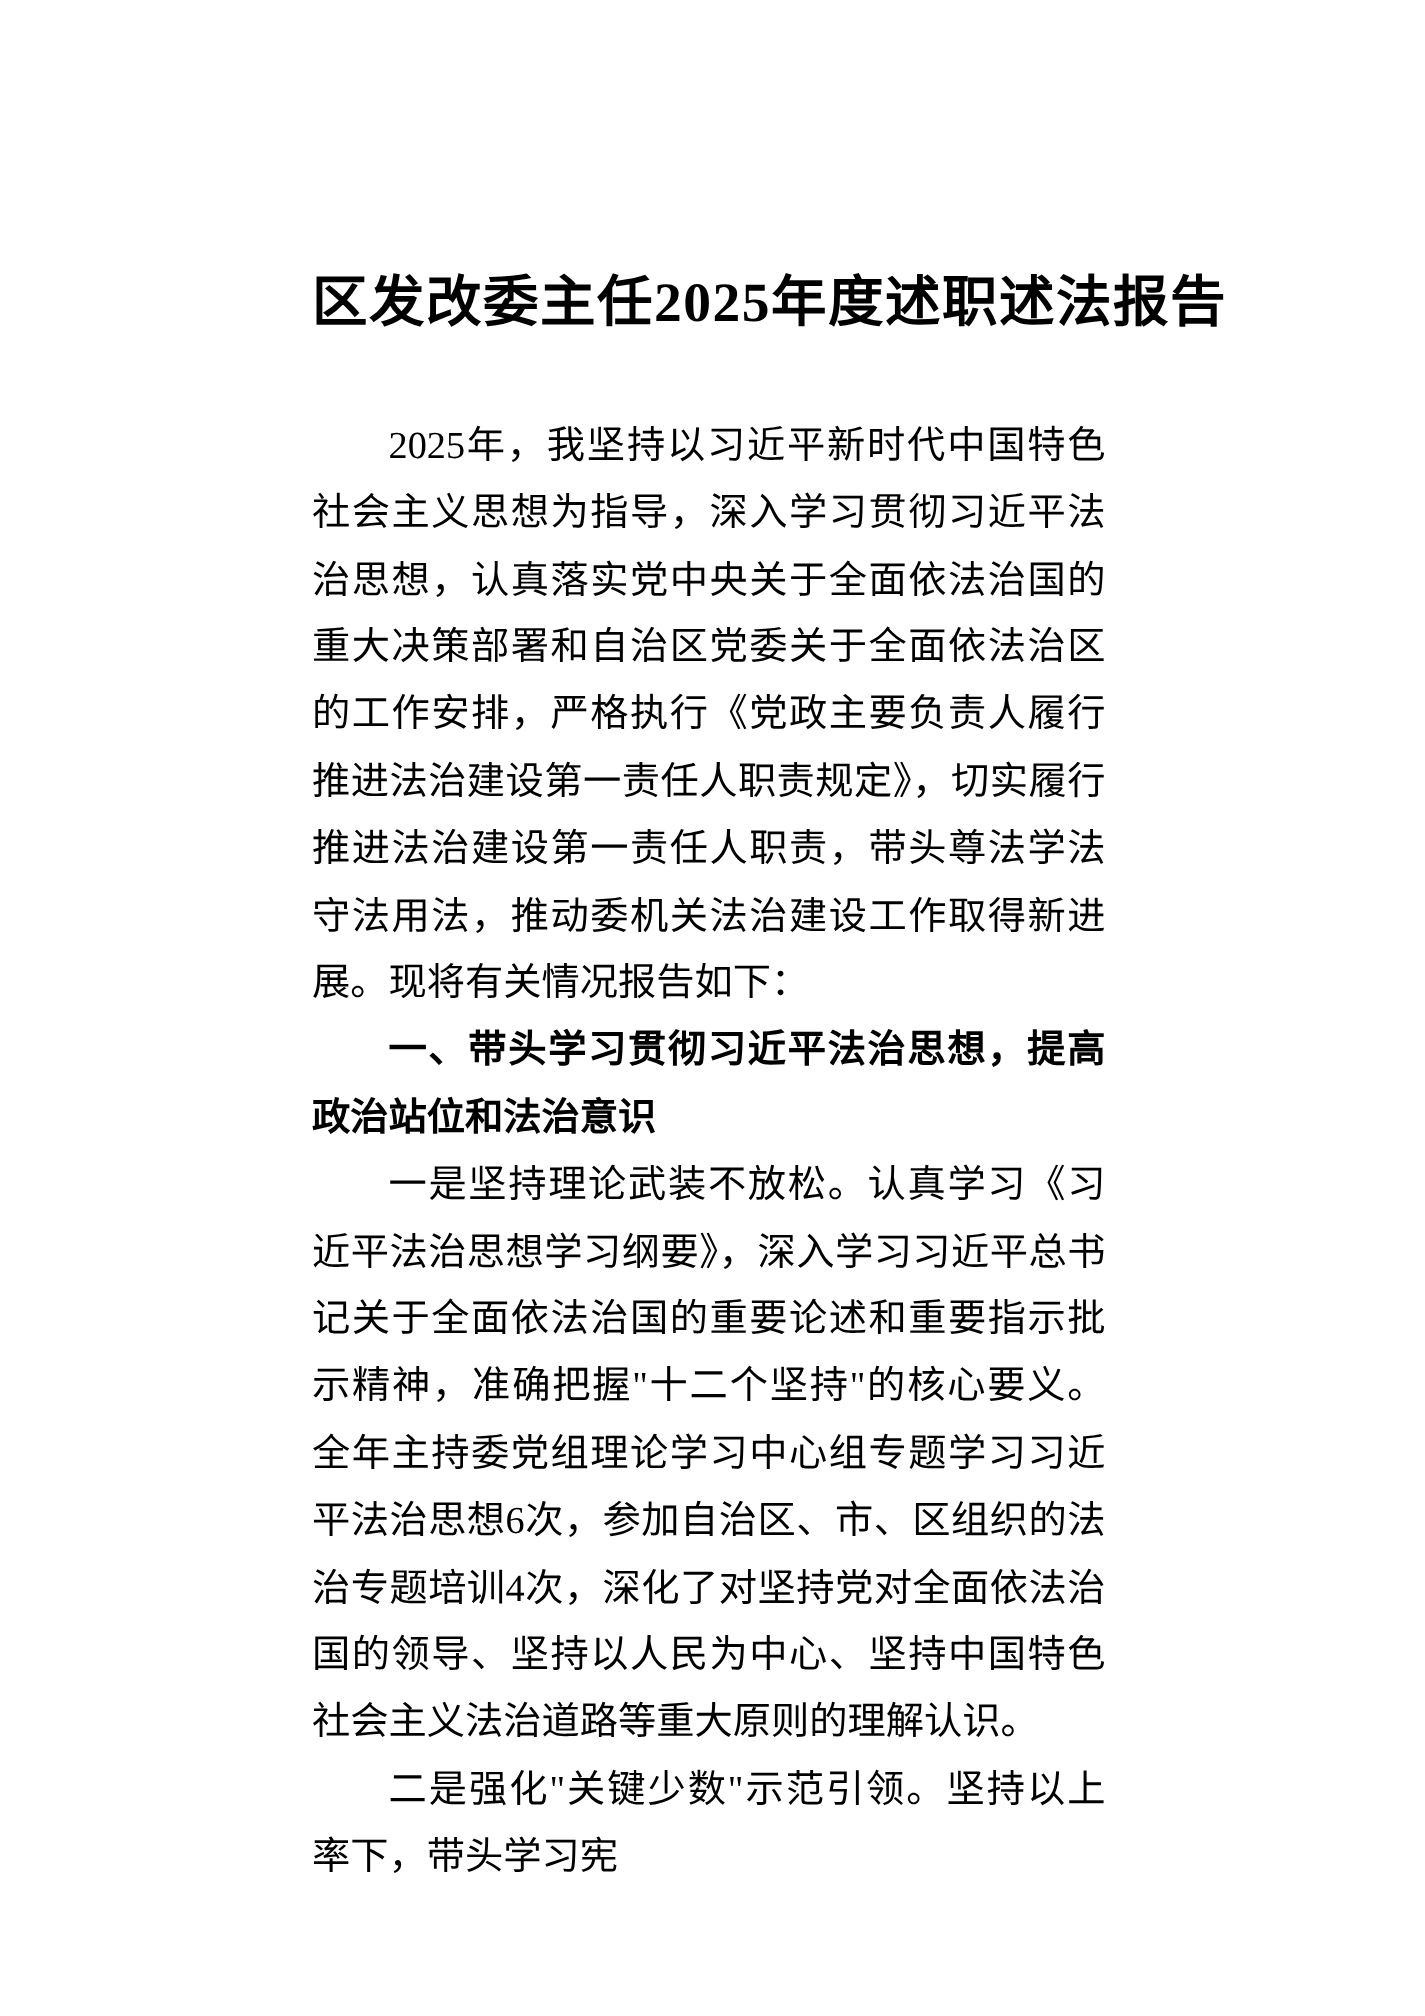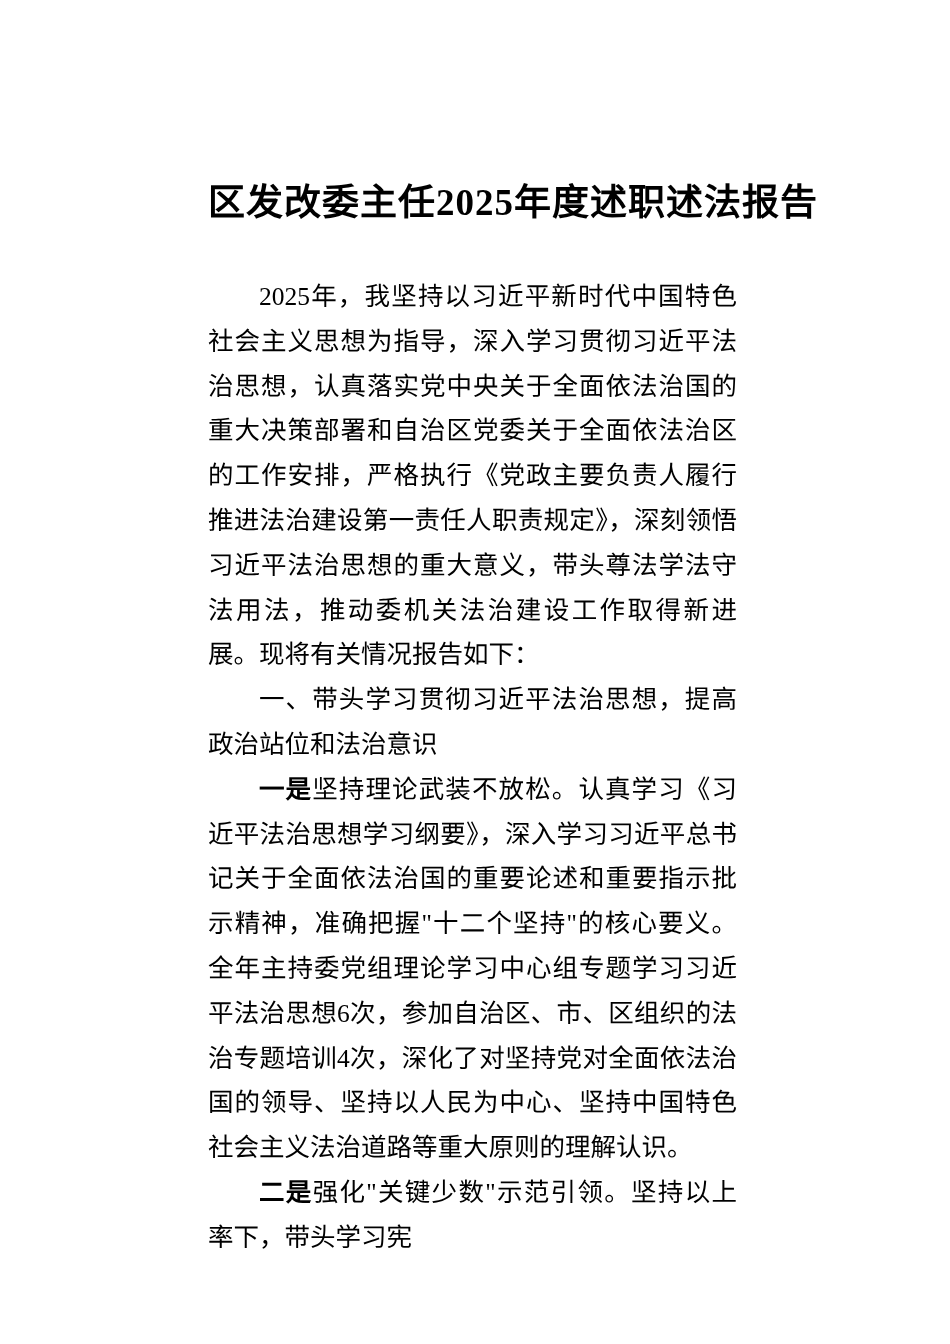--- a/index.html
+++ b/index.html
@@ -50,7 +50,7 @@
 
   <h1 class="doc-title">区发改委主任2025年度述职述法报告</h1>
 
-  <p class="para">2025年，我坚持以习近平新时代中国特色社会主义思想为指导，深入学习贯彻习近平法治思想，认真落实党中央关于全面依法治国的重大决策部署和自治区党委关于全面依法治区的工作安排，严格执行《党政主要负责人履行推进法治建设第一责任人职责规定》，深刻领悟习近平法治思想的重大意义，带头尊法学法守法用法，推动委机关法治建设工作取得新进展。现将有关情况报告如下：</p>
+  <p class="para">2025年，我坚持以习近平新时代中国特色社会主义思想为指导，深入学习贯彻习近平法治思想，认真落实党中央关于全面依法治国的重大决策部署和自治区党委关于全面依法治区的工作安排，严格执行《党政主要负责人履行推进法治建设第一责任人职责规定》，切实履行推进法治建设第一责任人职责，带头尊法学法守法用法，推动委机关法治建设工作取得新进展。现将有关情况报告如下：</p>
 
   <p class="para section-heading">一、带头学习贯彻习近平法治思想，提高政治站位和法治意识</p>
 

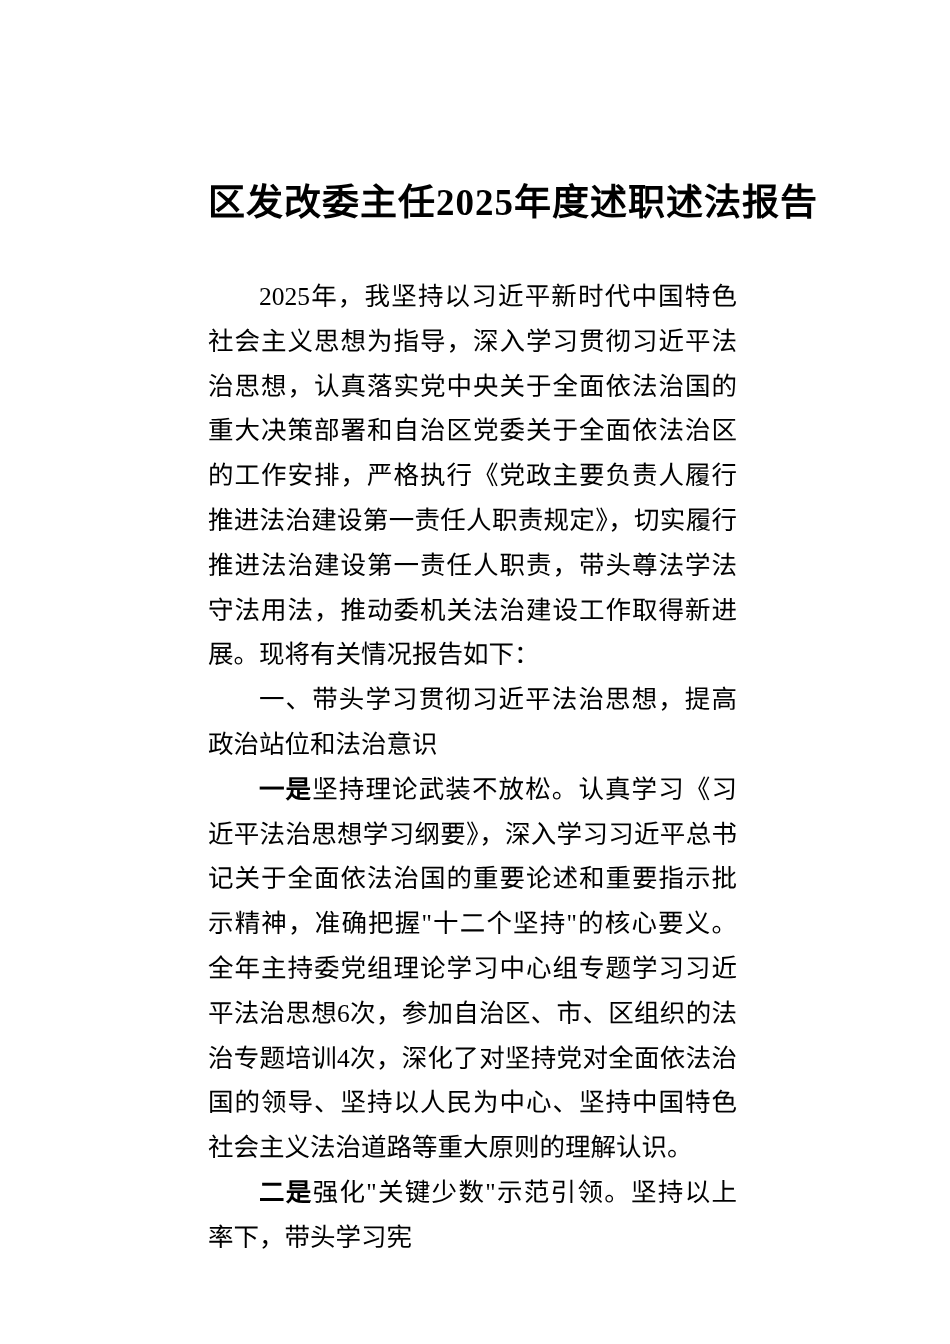--- a/index.html
+++ b/index.html
@@ -37,7 +37,7 @@
     letter-spacing: 0;
   }
   .para.section-heading {
-    font-weight: 400;
+    font-weight: 700;
   }
   .lead {
     font-weight: 700;

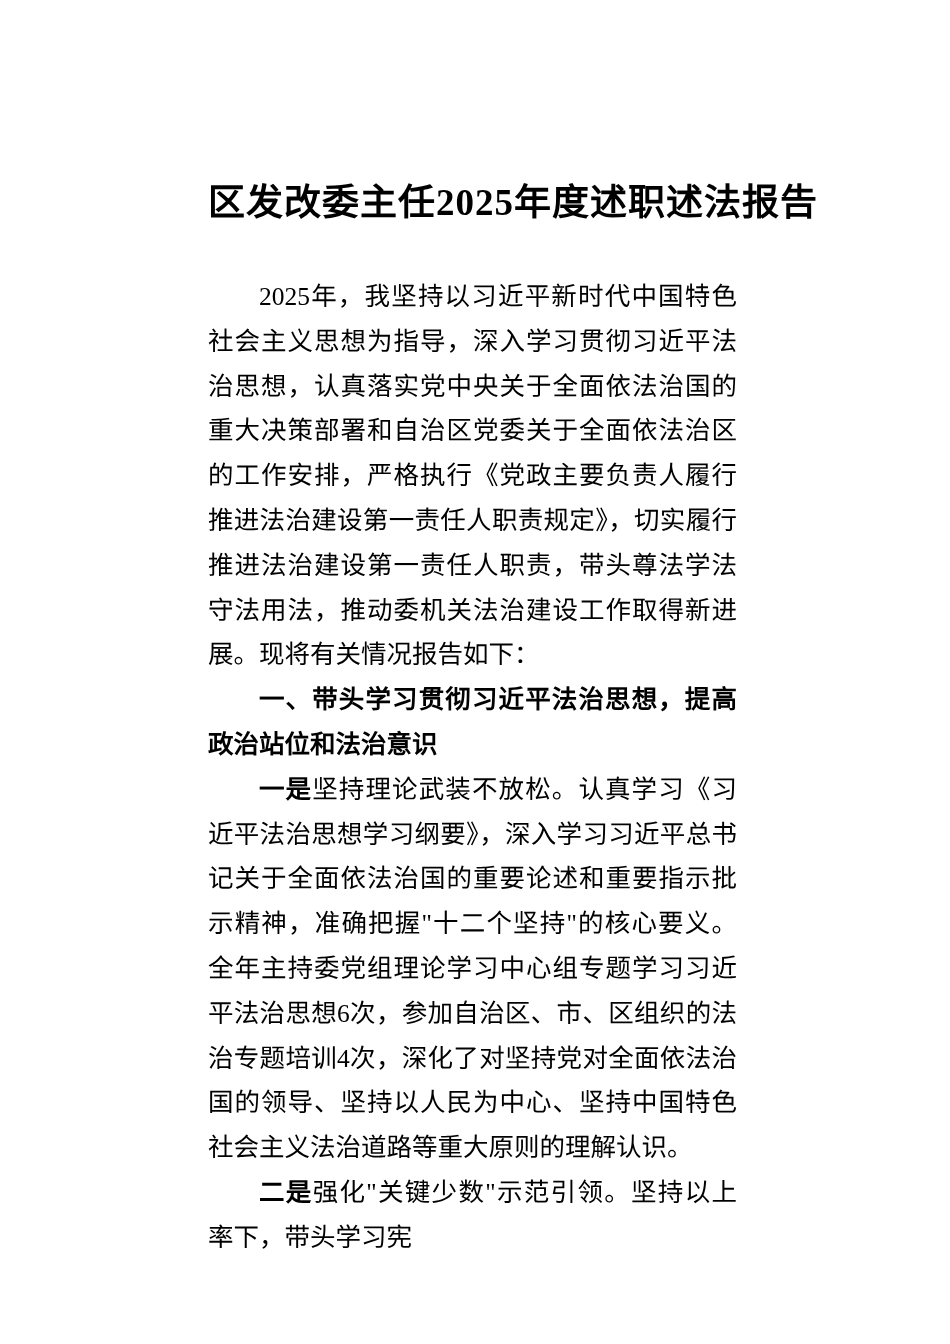--- a/index.html
+++ b/index.html
@@ -40,7 +40,7 @@
     font-weight: 700;
   }
   .lead {
-    font-weight: 700;
+    font-weight: 400;
   }
 </style>
 </head>

